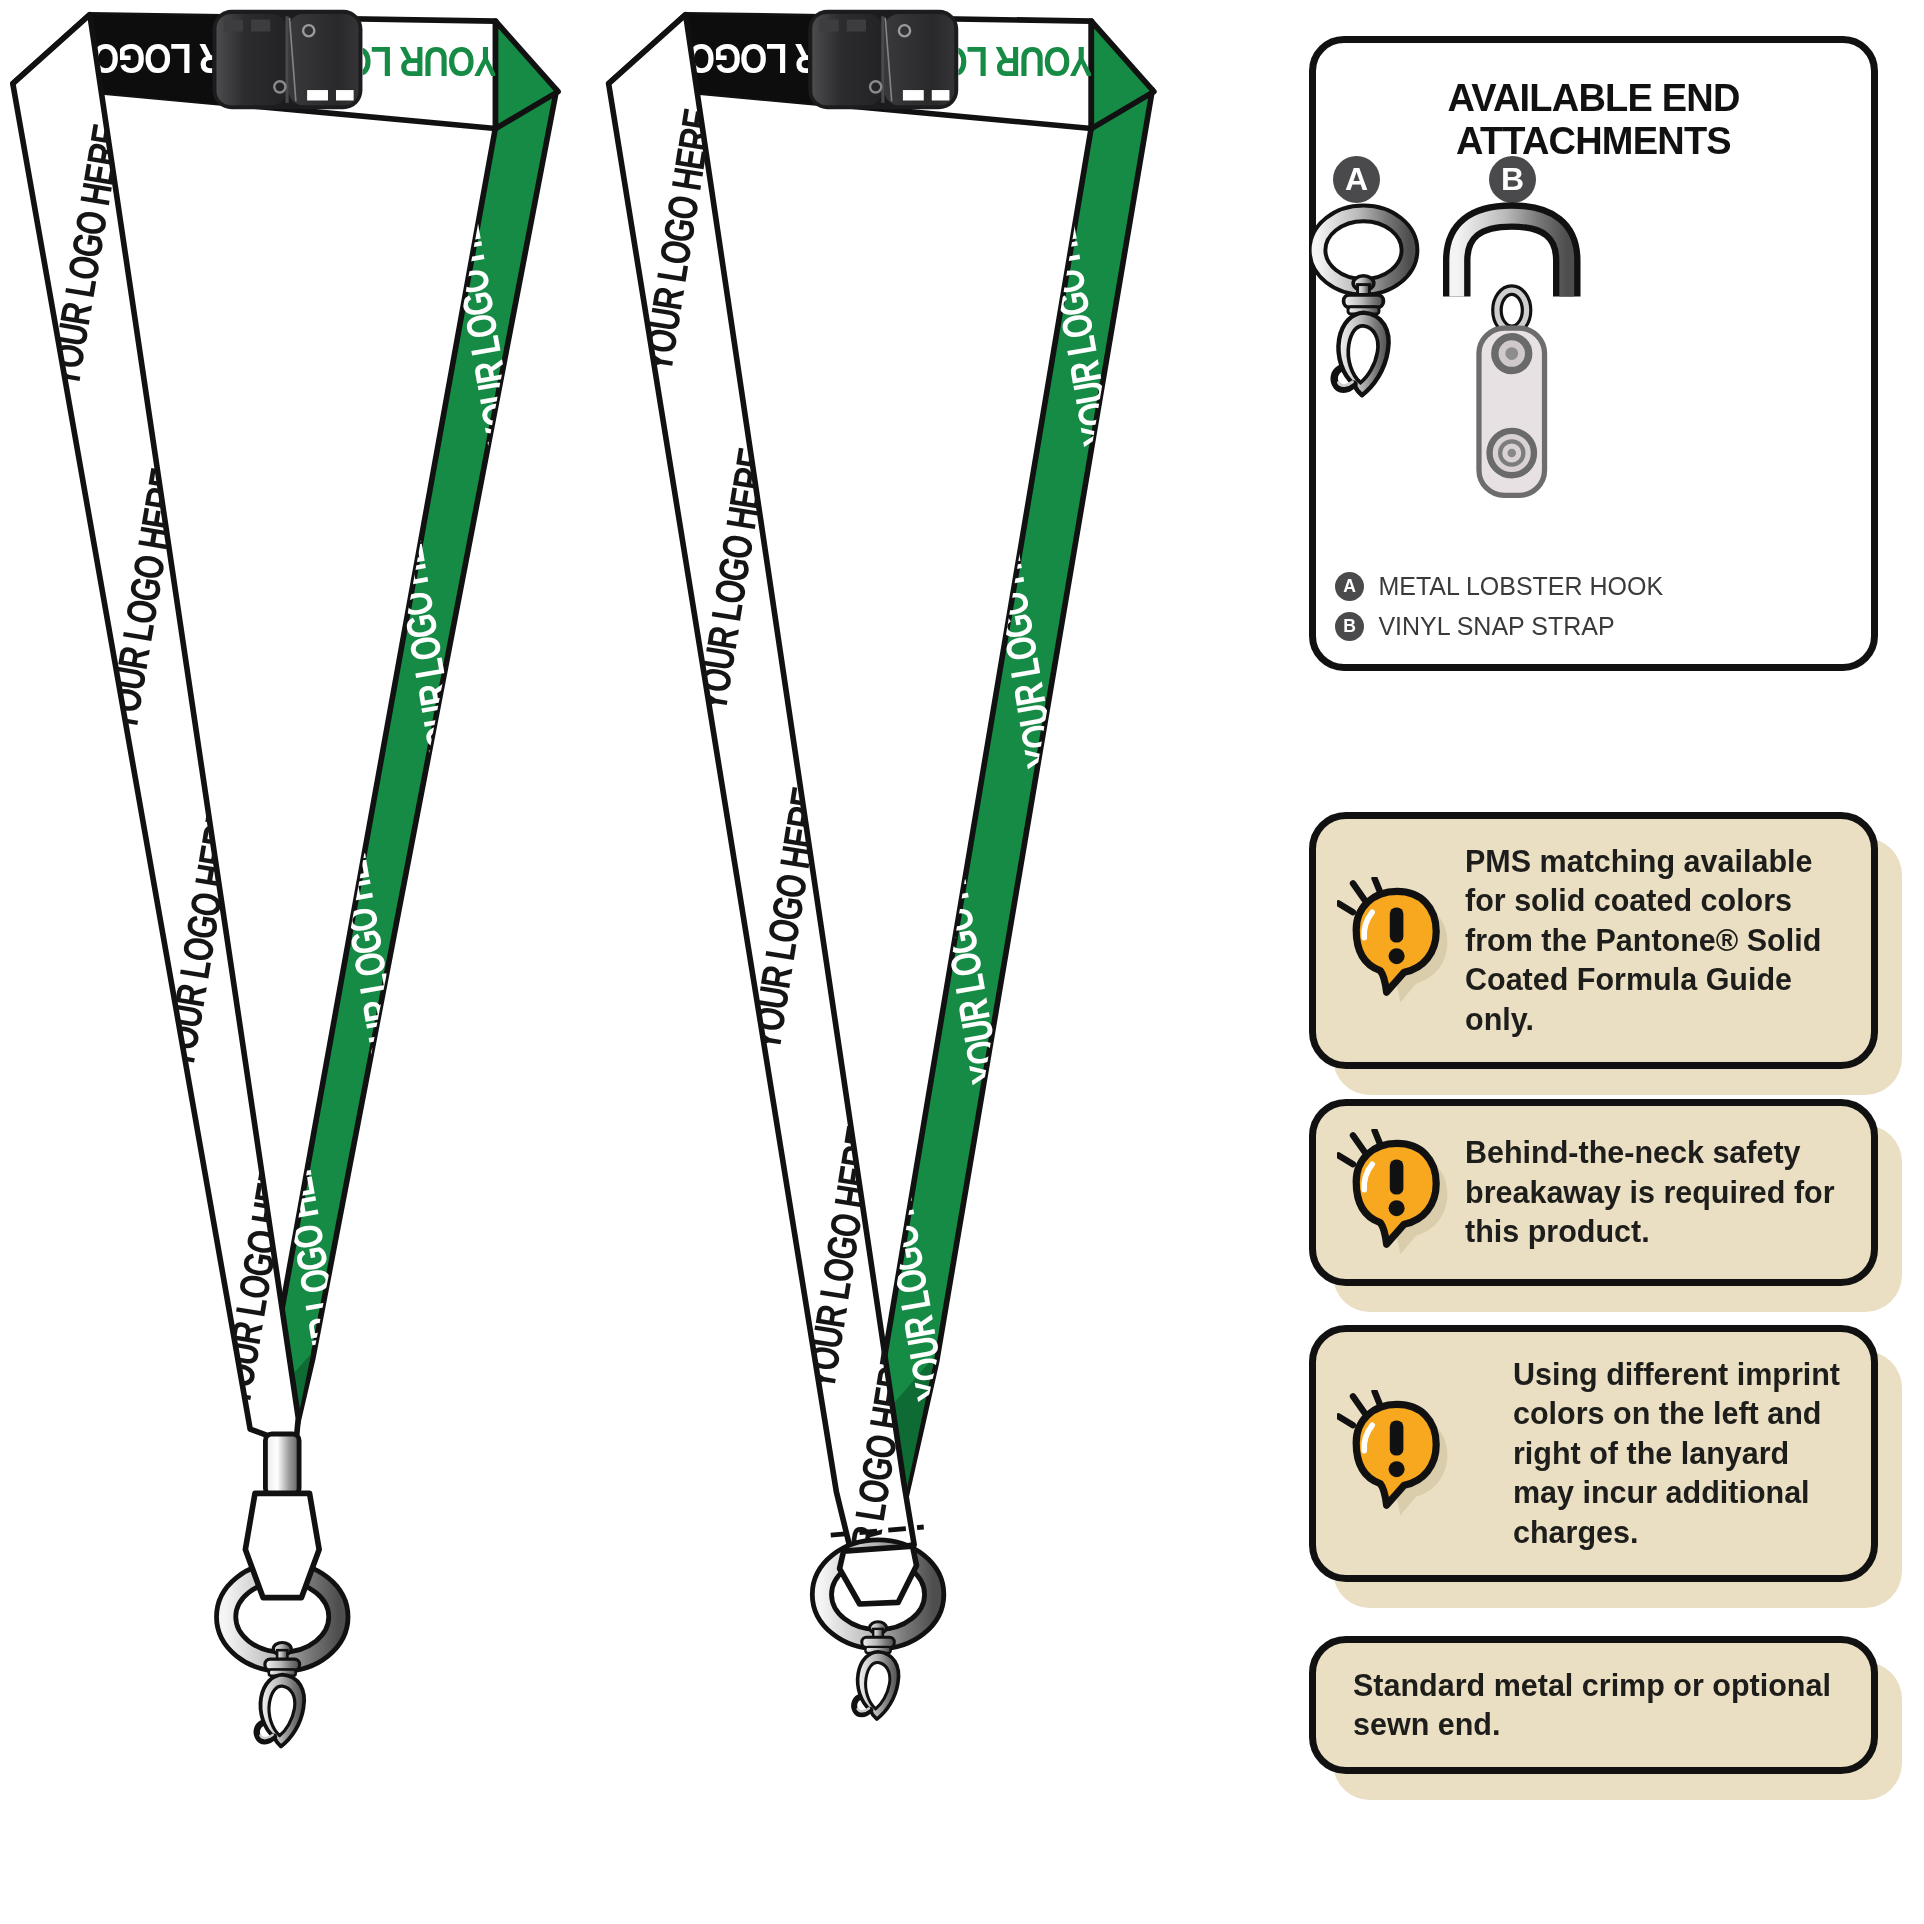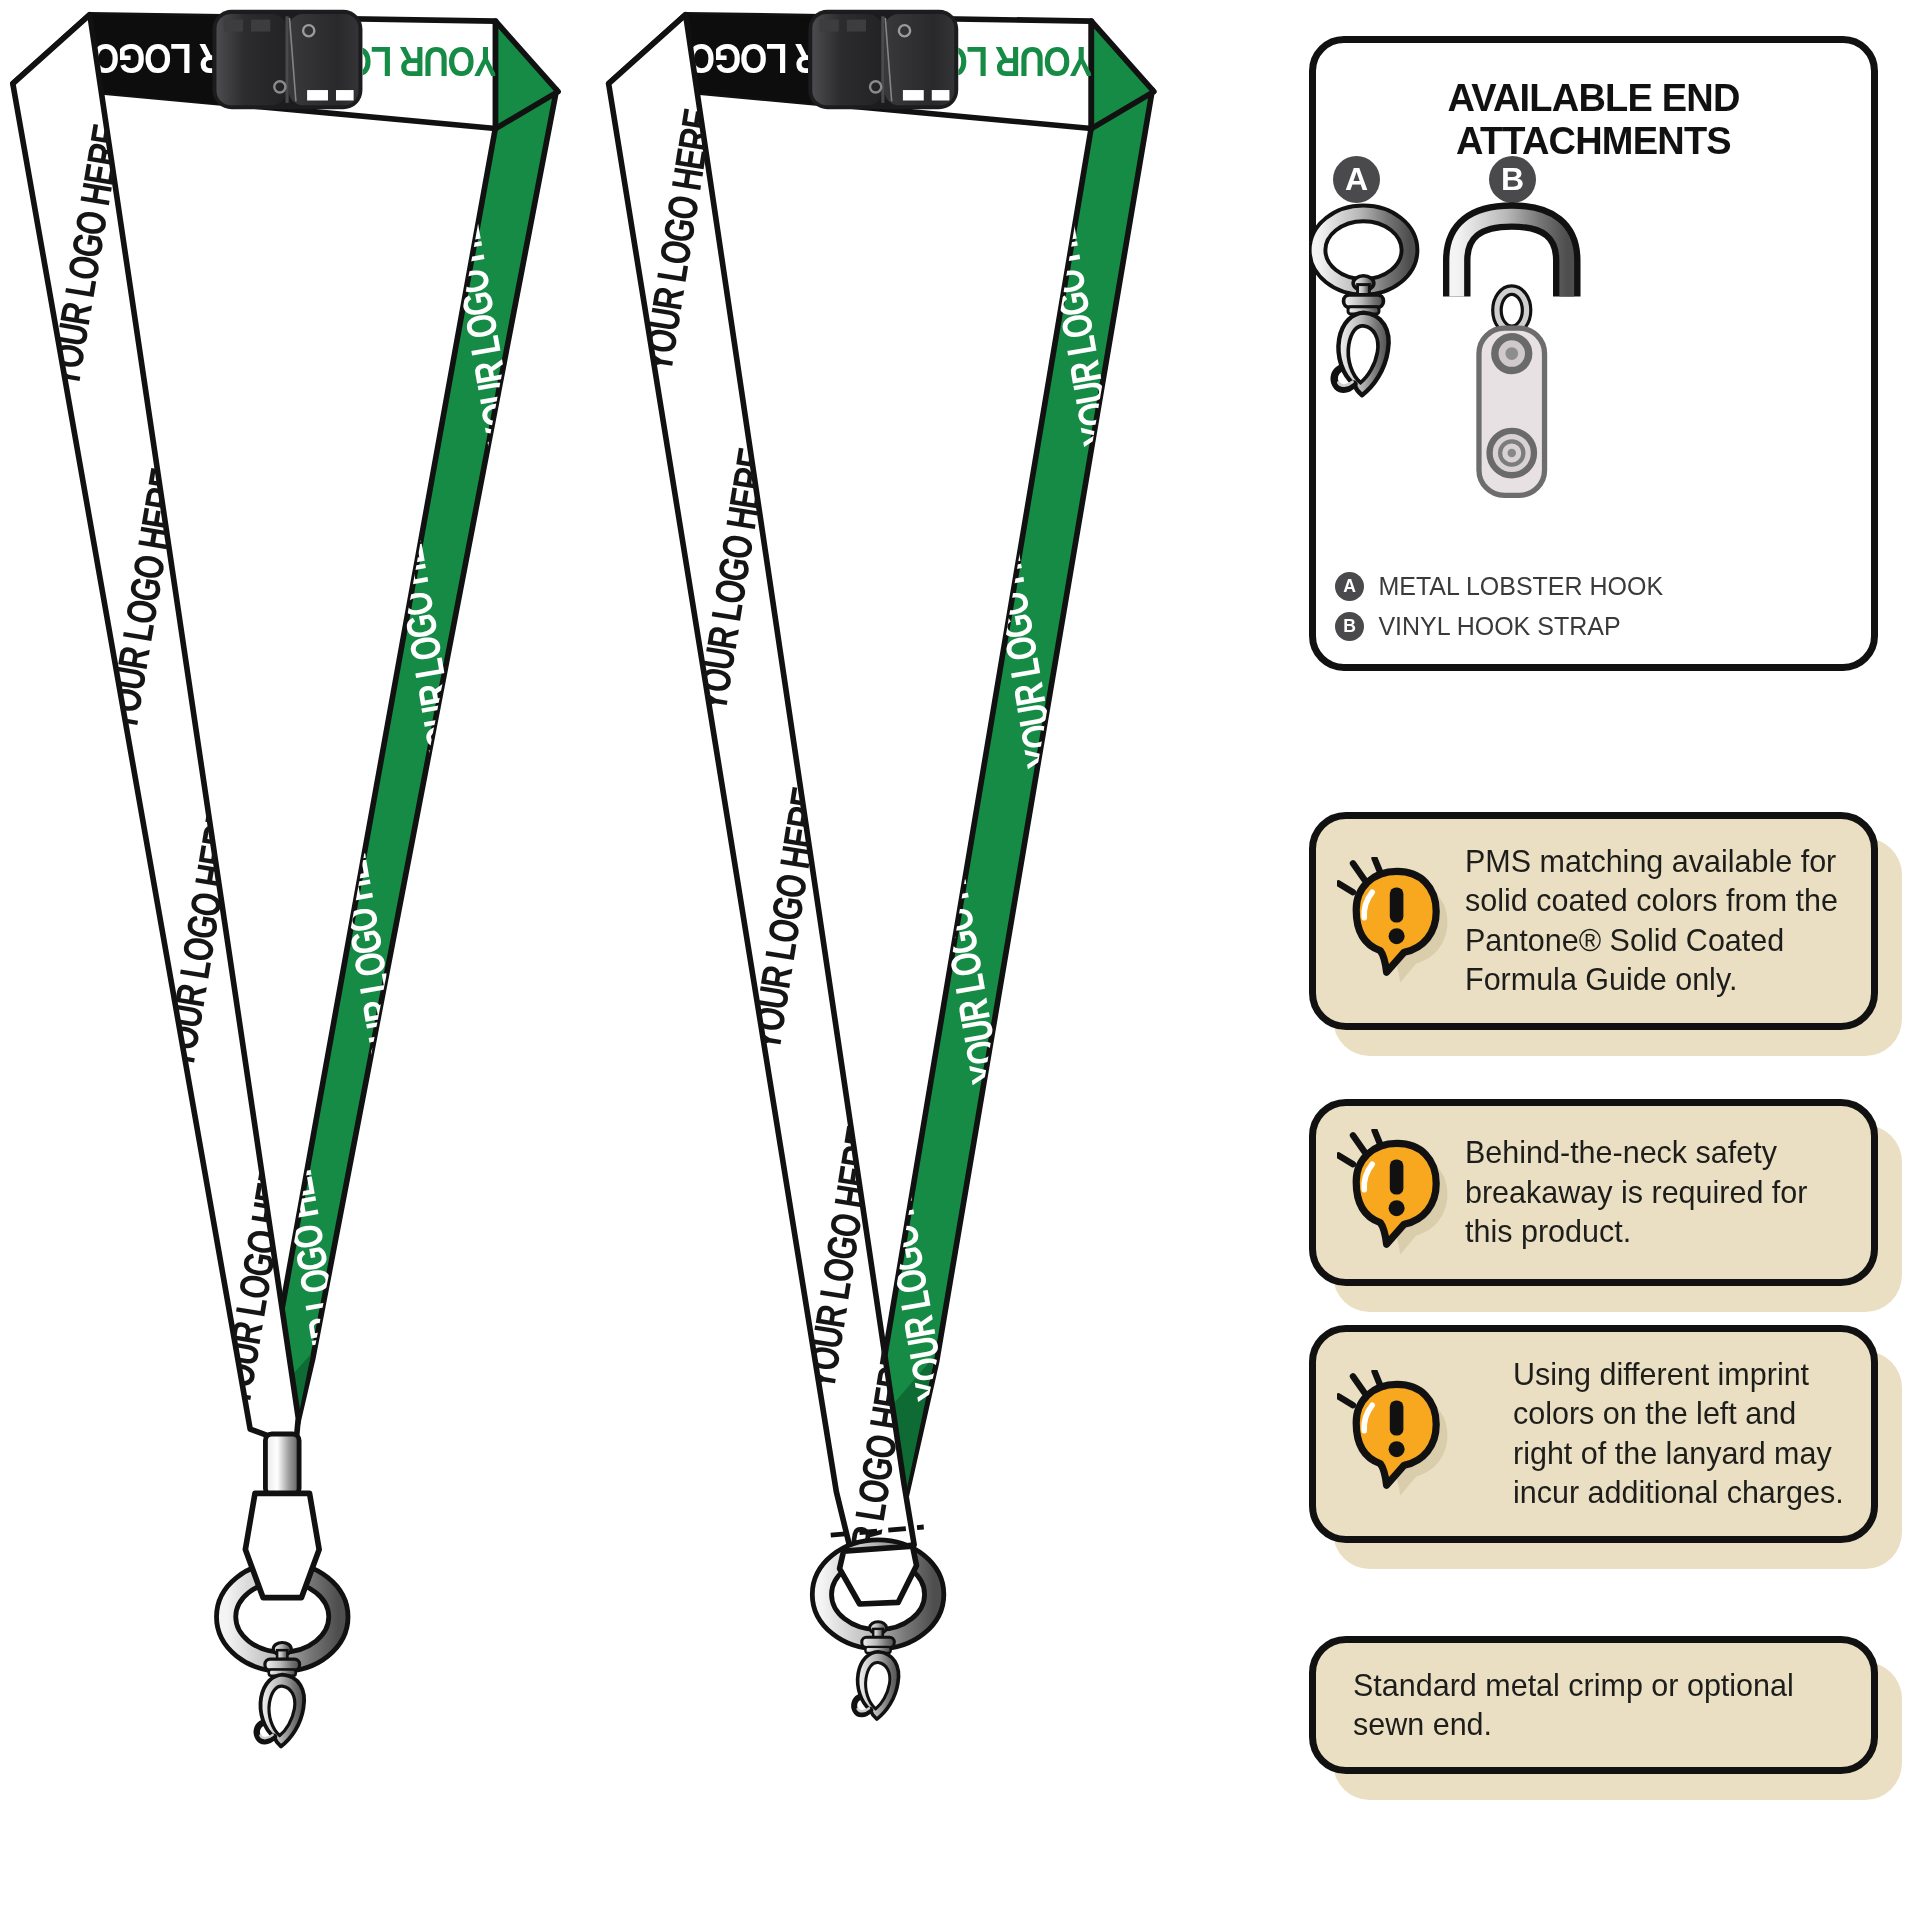--- a/index.html
+++ b/index.html
@@ -258,7 +258,7 @@
     </div>
     <div class="attach-row">
       <div class="mini-badge">B</div>
-      <div class="attach-label">VINYL HOOK STRAP</div>
+      <div class="attach-label">VINYL SNAP STRAP</div>
     </div>
   </div>
 

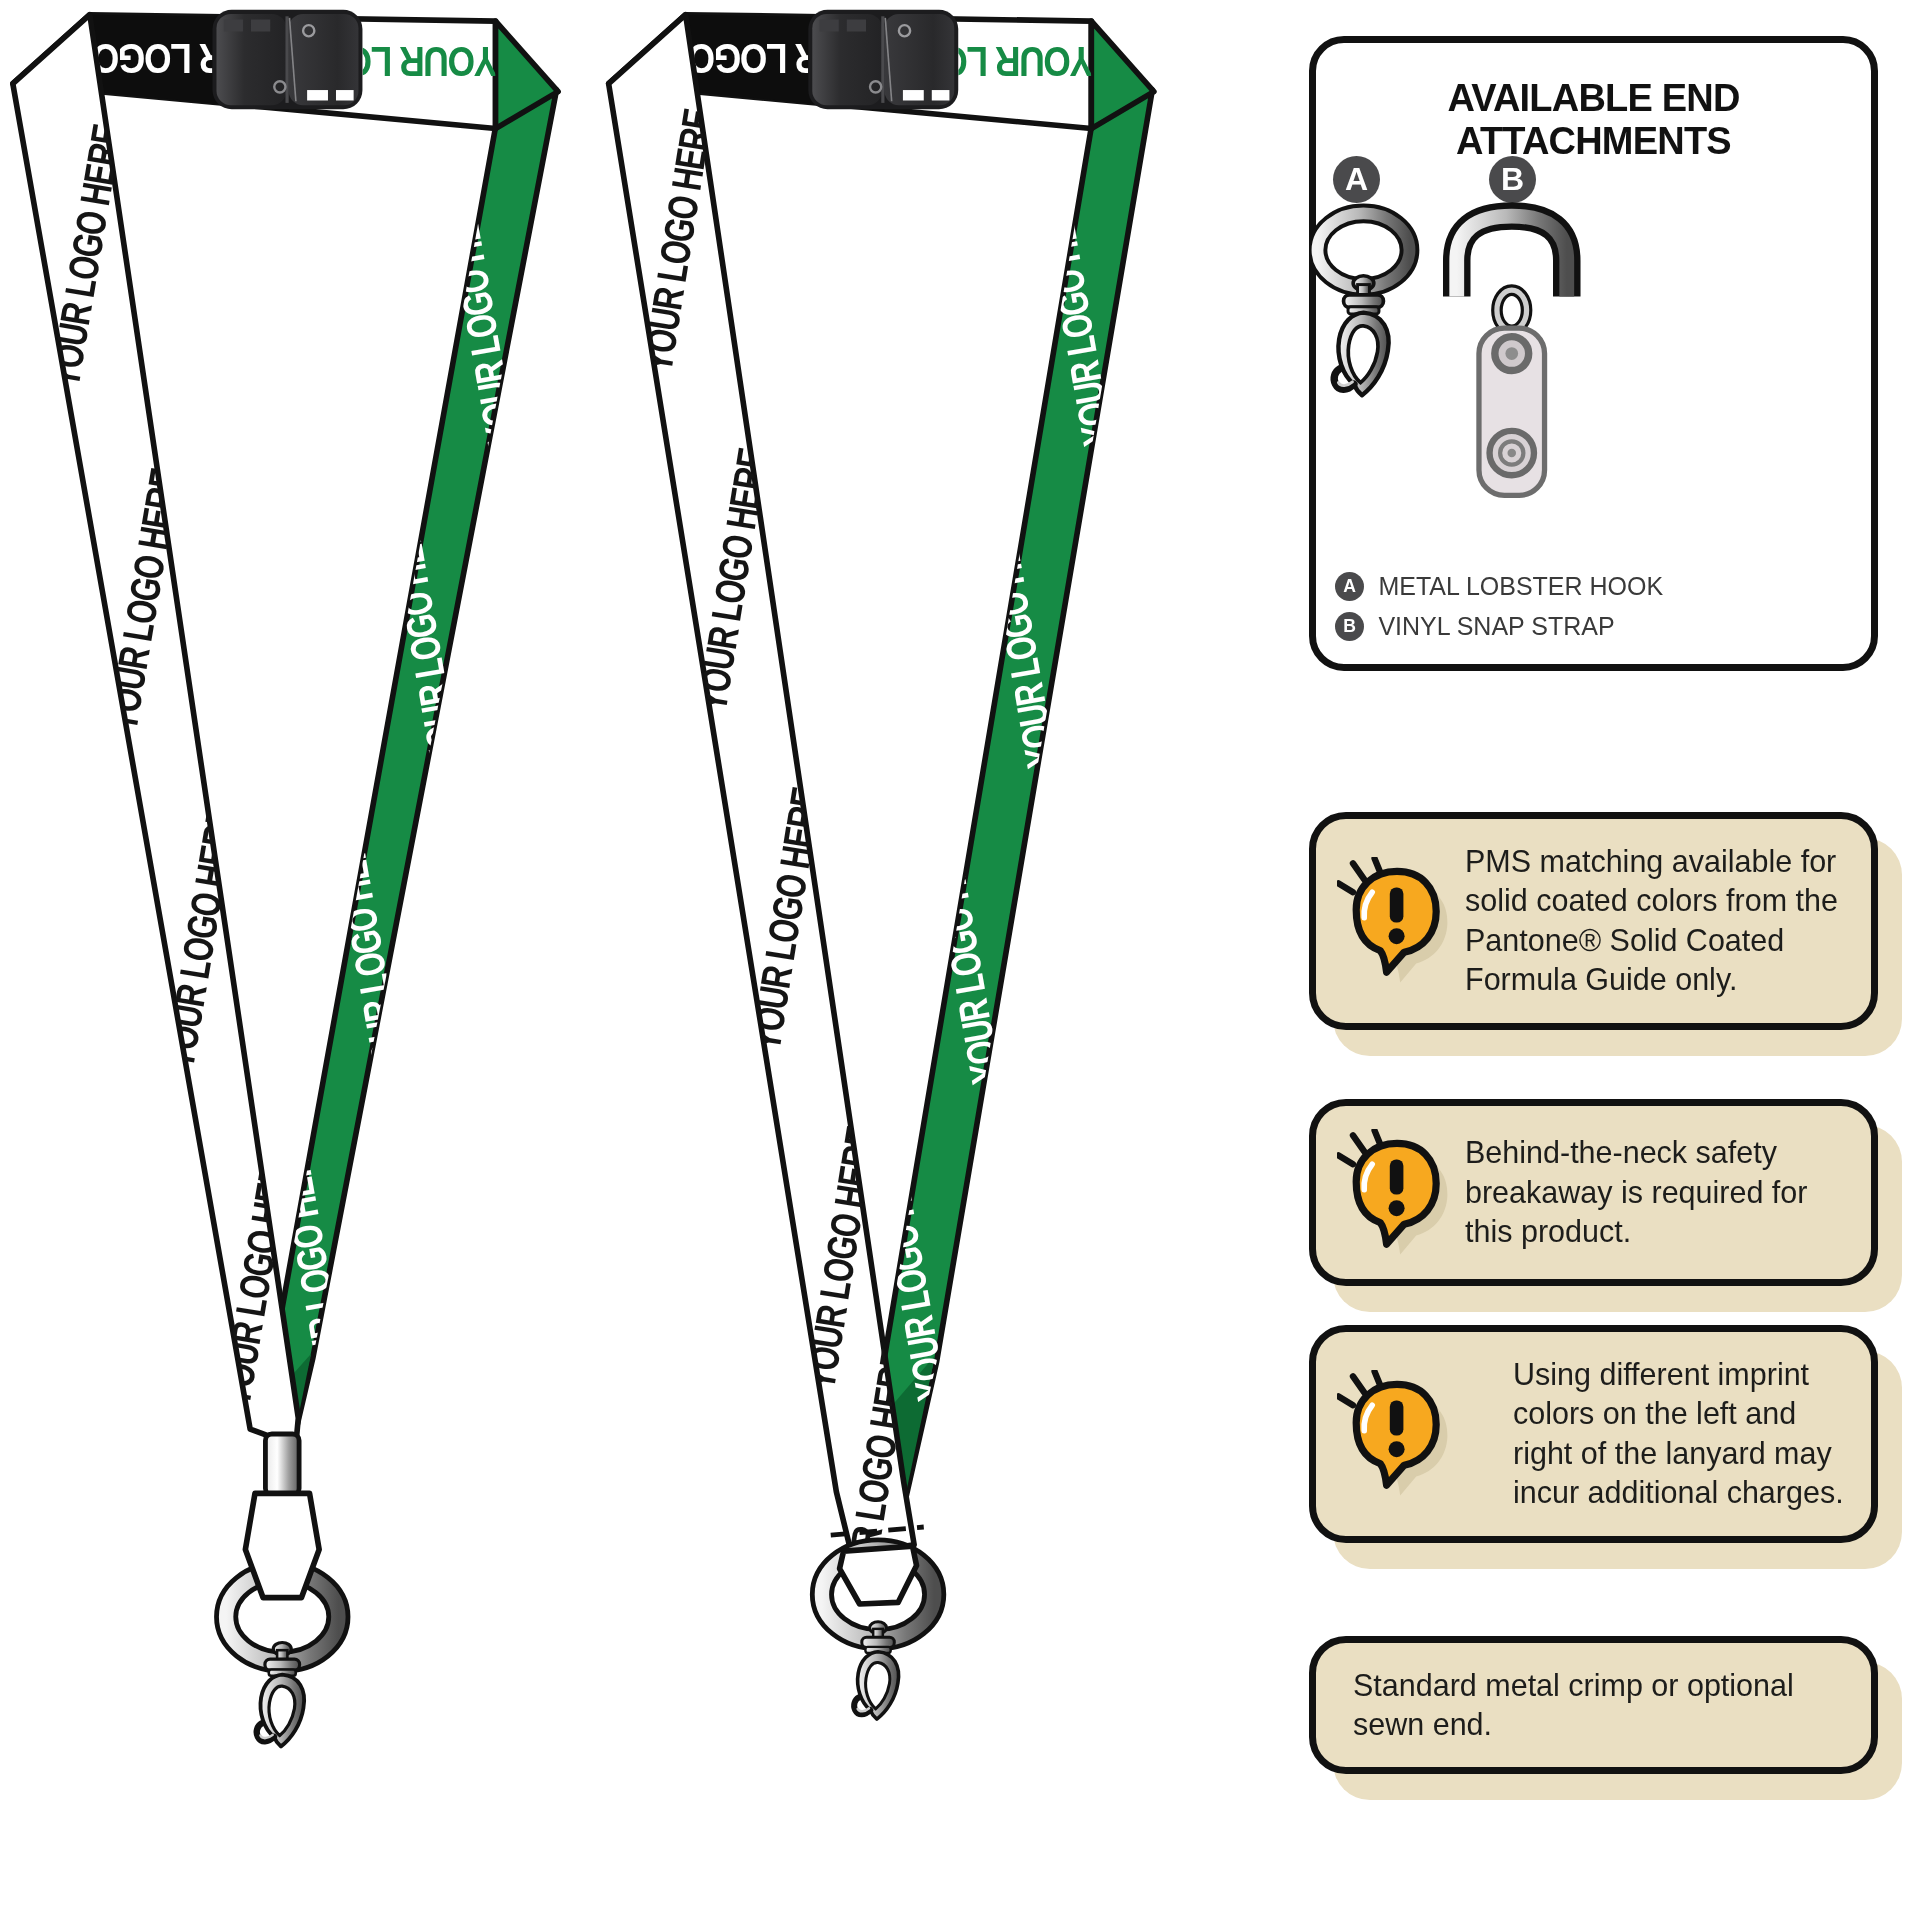--- a/index.html
+++ b/index.html
@@ -32,7 +32,7 @@
   .note{position:absolute;left:1309px;width:569px;box-sizing:border-box;border:7.2px solid #111;
         border-radius:37px;background:var(--note-beige,#EADFC2);
         box-shadow:24px 26px 0 0 var(--note-beige,#EADFC2);
-        display:flex;align-items:center;padding:22.5px 21px;}
+        display:flex;align-items:center;padding:22.5px 21px;font-weight:bold;}
   .note .wicon{flex:0 0 120px;margin-right:8px;}
   .note-text{font-size:30.5px;line-height:1.3;color:#1d1d1b;width:413px;}
   .note.no-icon{padding-left:37px;}

